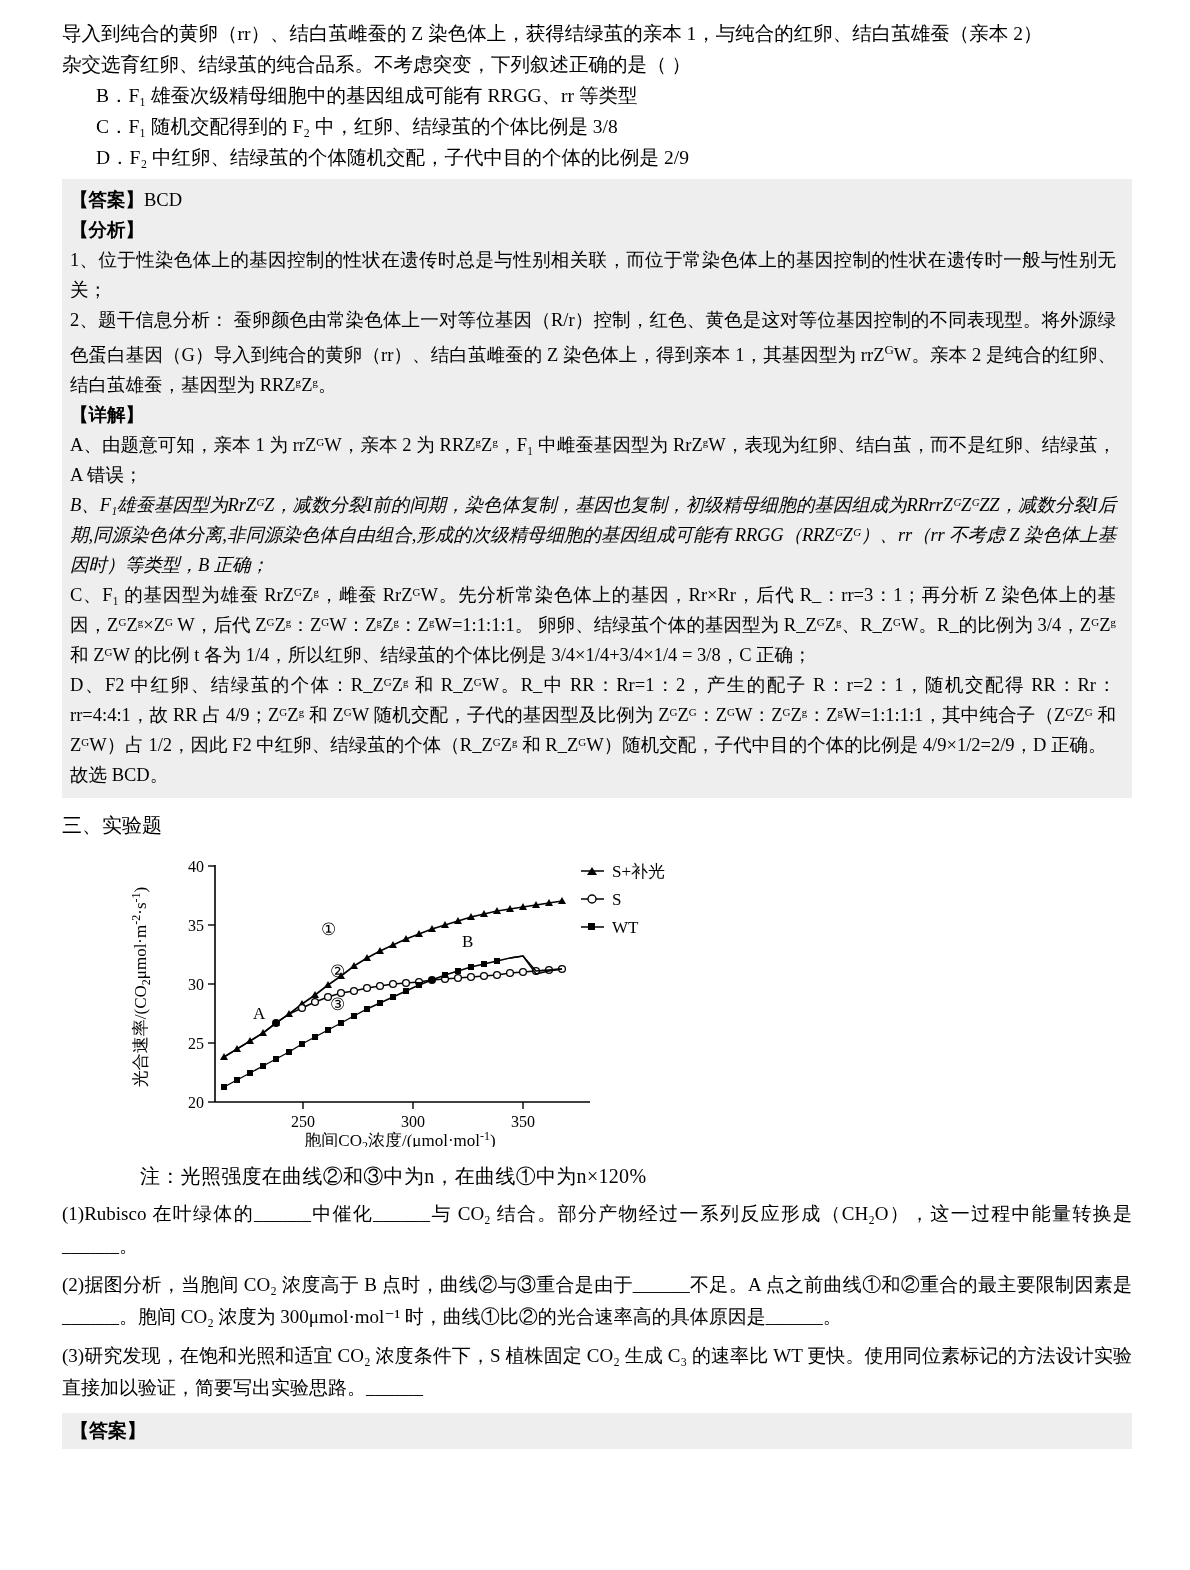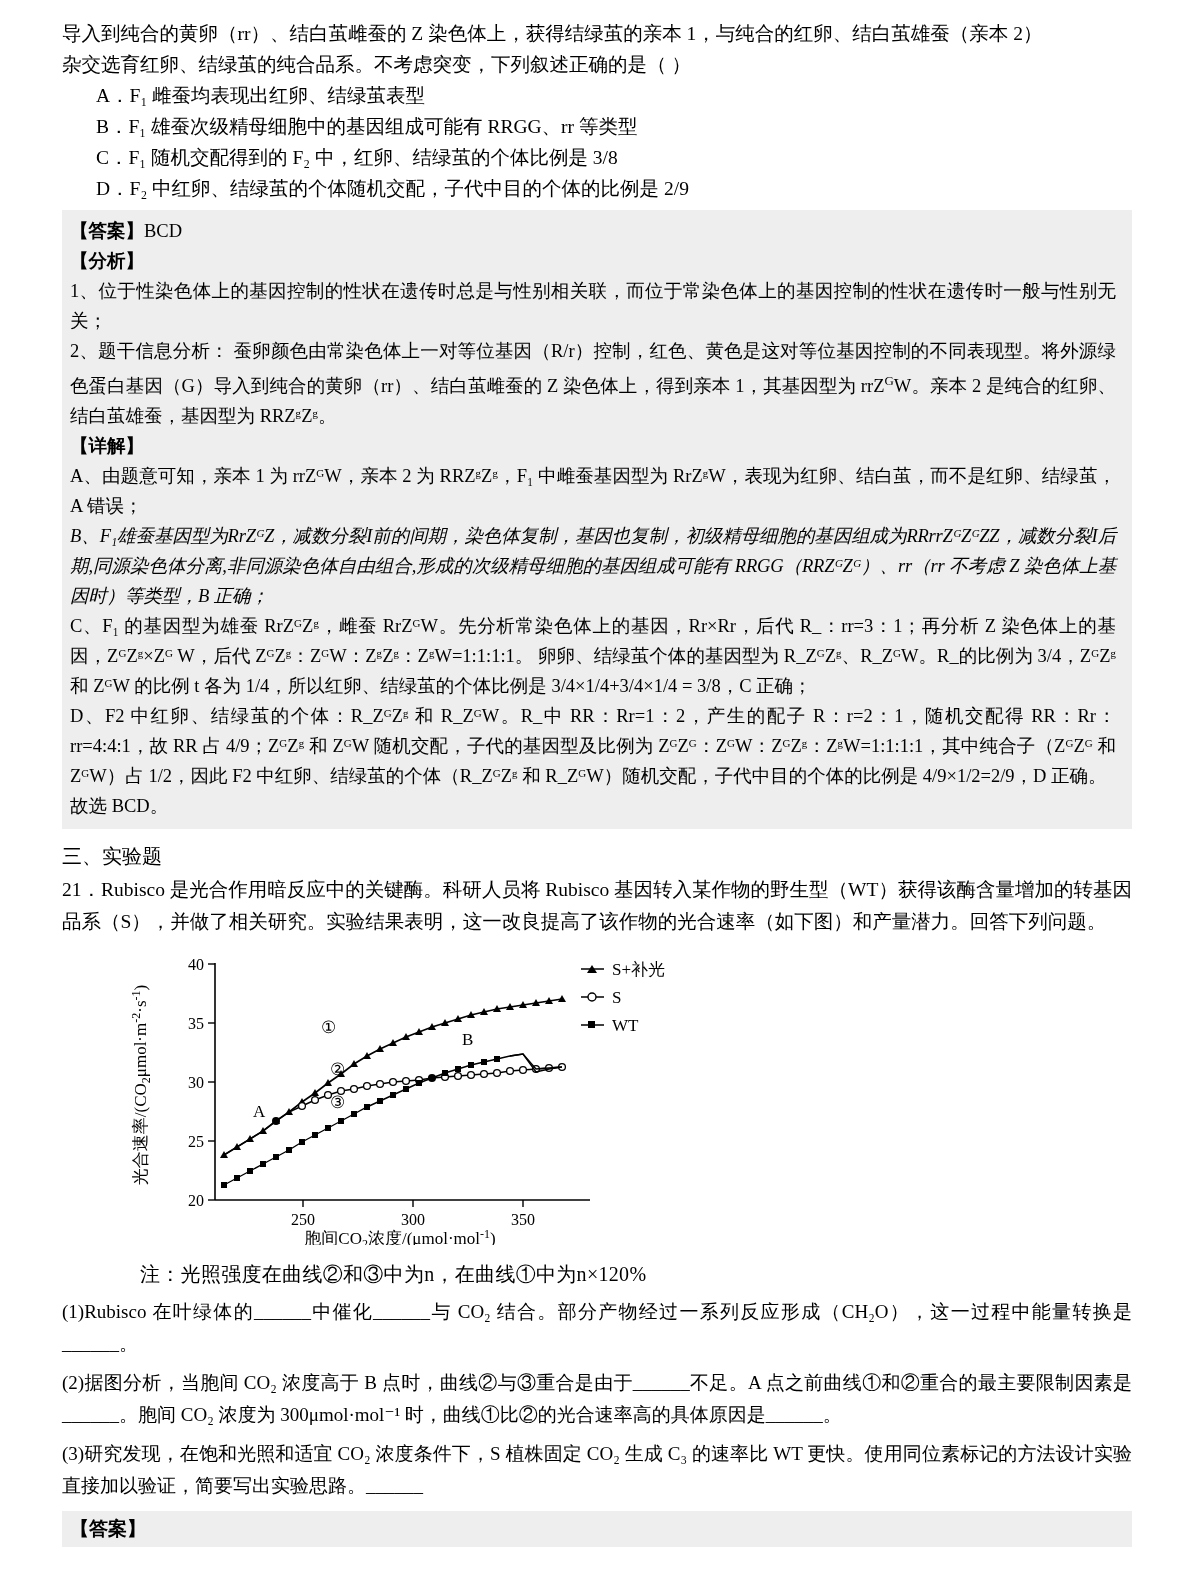--- a/index.html
+++ b/index.html
@@ -84,7 +84,6 @@
   </div>
 
   <div>
-    <p class="opt">A．F₁ 雌蚕均表现出红卵、结绿茧表型</p>
     <p class="opt">B．F₁ 雄蚕次级精母细胞中的基因组成可能有 RRGG、rr 等类型</p>
     <p class="opt">C．F₁ 随机交配得到的 F₂ 中，红卵、结绿茧的个体比例是 3/8</p>
     <p class="opt">D．F₂ 中红卵、结绿茧的个体随机交配，子代中目的个体的比例是 2/9</p>

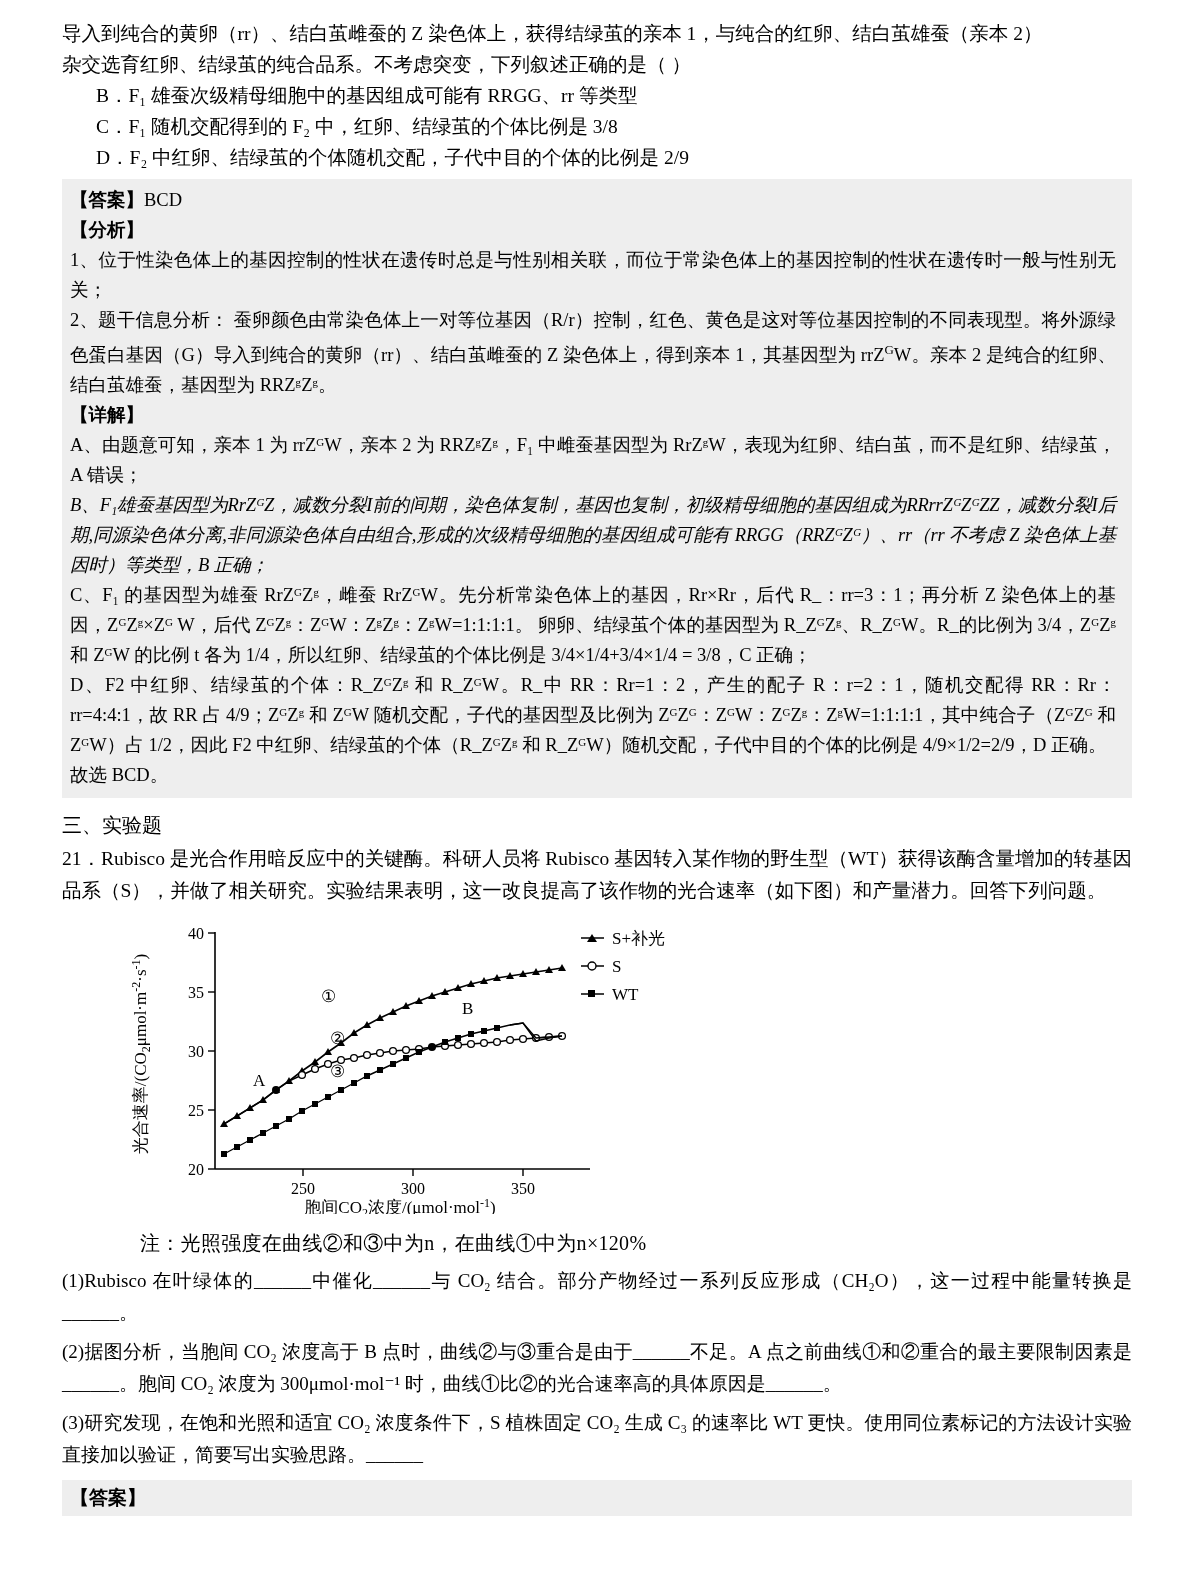--- a/index.html
+++ b/index.html
@@ -104,7 +104,6 @@
 
   <p class="sec-title">三、实验题</p>
 
-  <p class="q21">21．Rubisco 是光合作用暗反应中的关键酶。科研人员将 Rubisco 基因转入某作物的野生型（WT）获得该酶含量增加的转基因品系（S），并做了相关研究。实验结果表明，这一改良提高了该作物的光合速率（如下图）和产量潜力。回答下列问题。</p>
 
   <div class="fig-wrap">
     <svg width="700" height="300" viewBox="0 0 700 300">

